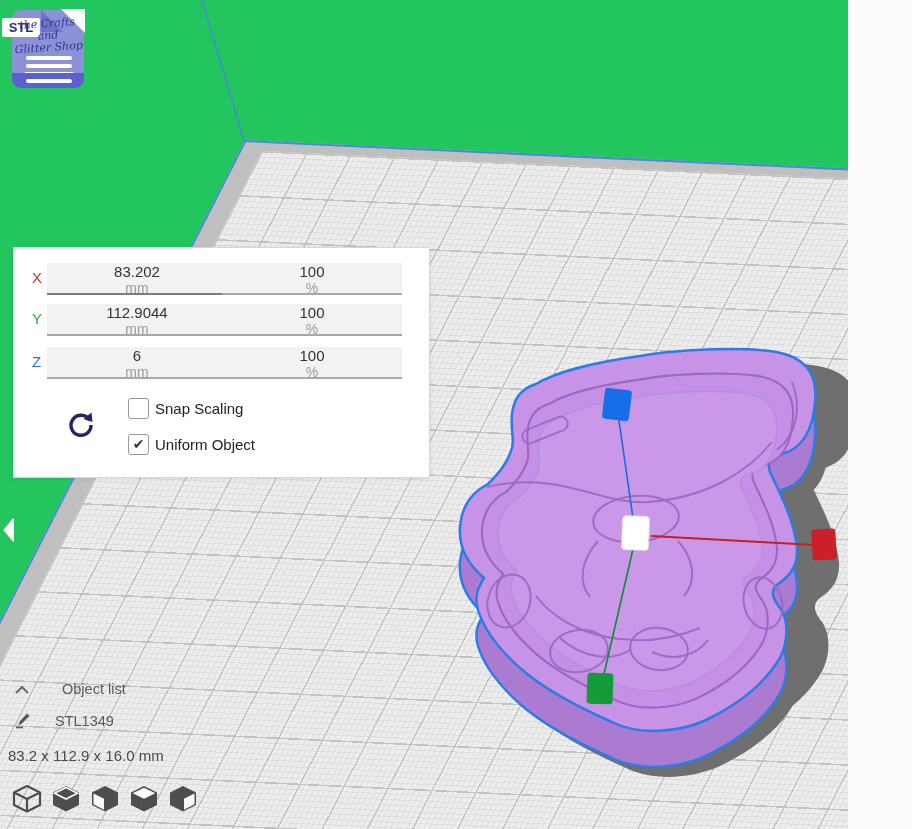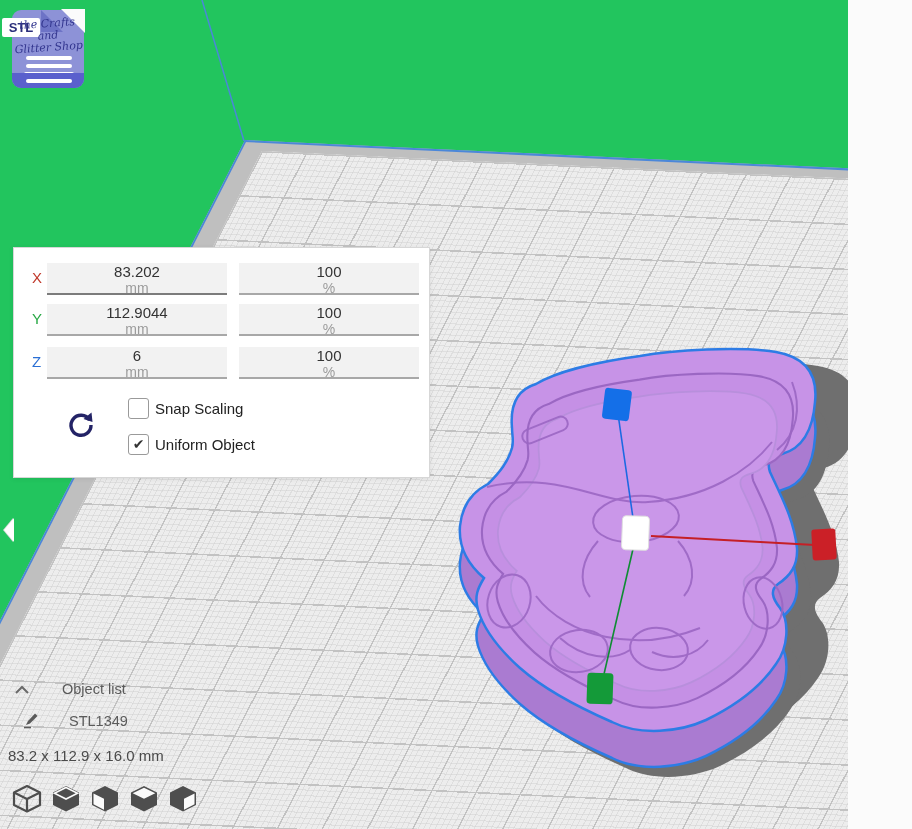--- a/index.html
+++ b/index.html
@@ -53,7 +53,7 @@
     border-bottom:2px solid #a8a8a8;box-sizing:content-box;
     display:flex;align-items:center;justify-content:space-between;padding:0 10px;width:160px;flex-direction:column;}
   .field.mm{left:33px;}
-  .field.pct{left:225px;}
+  .field.pct{left:208px;}
   .axis-x .field.mm{border-bottom-color:#7c7c7c;}
   .field .val{font-size:15px;color:#333;}
   .field .unit{font-size:14px;color:#9b9b9b;}

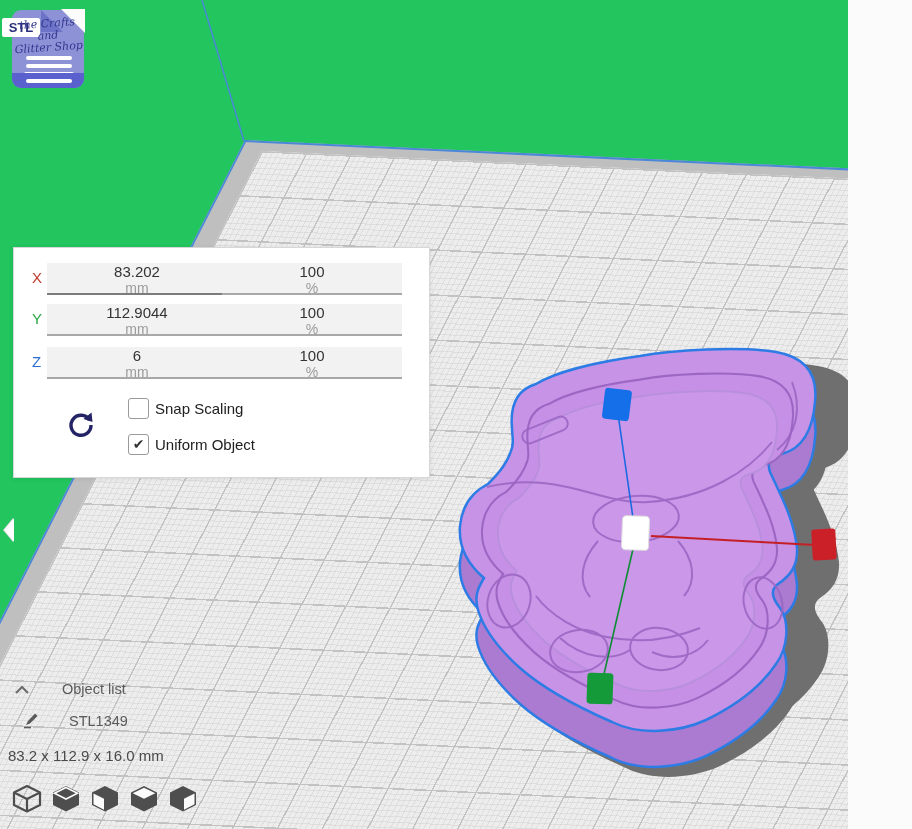--- a/index.html
+++ b/index.html
@@ -67,7 +67,7 @@
   
   .objlist-header{position:absolute;left:14px;top:681px;display:flex;align-items:center;gap:32px;}
   .objlist-header .lbl{font-size:14.5px;color:#5a5a5a;}
-  .obj-item{position:absolute;left:22px;top:712px;display:flex;align-items:center;gap:30px;}
+  .obj-item{position:absolute;left:14px;top:712px;display:flex;align-items:center;gap:24px;}
   .obj-item .lbl{font-size:14.5px;color:#5a5a5a;}
   .dims{position:absolute;left:8px;top:747px;font-size:15px;color:#4a4a4a;}
   .view-toolbar{position:absolute;left:12px;top:783px;display:flex;gap:9px;}

